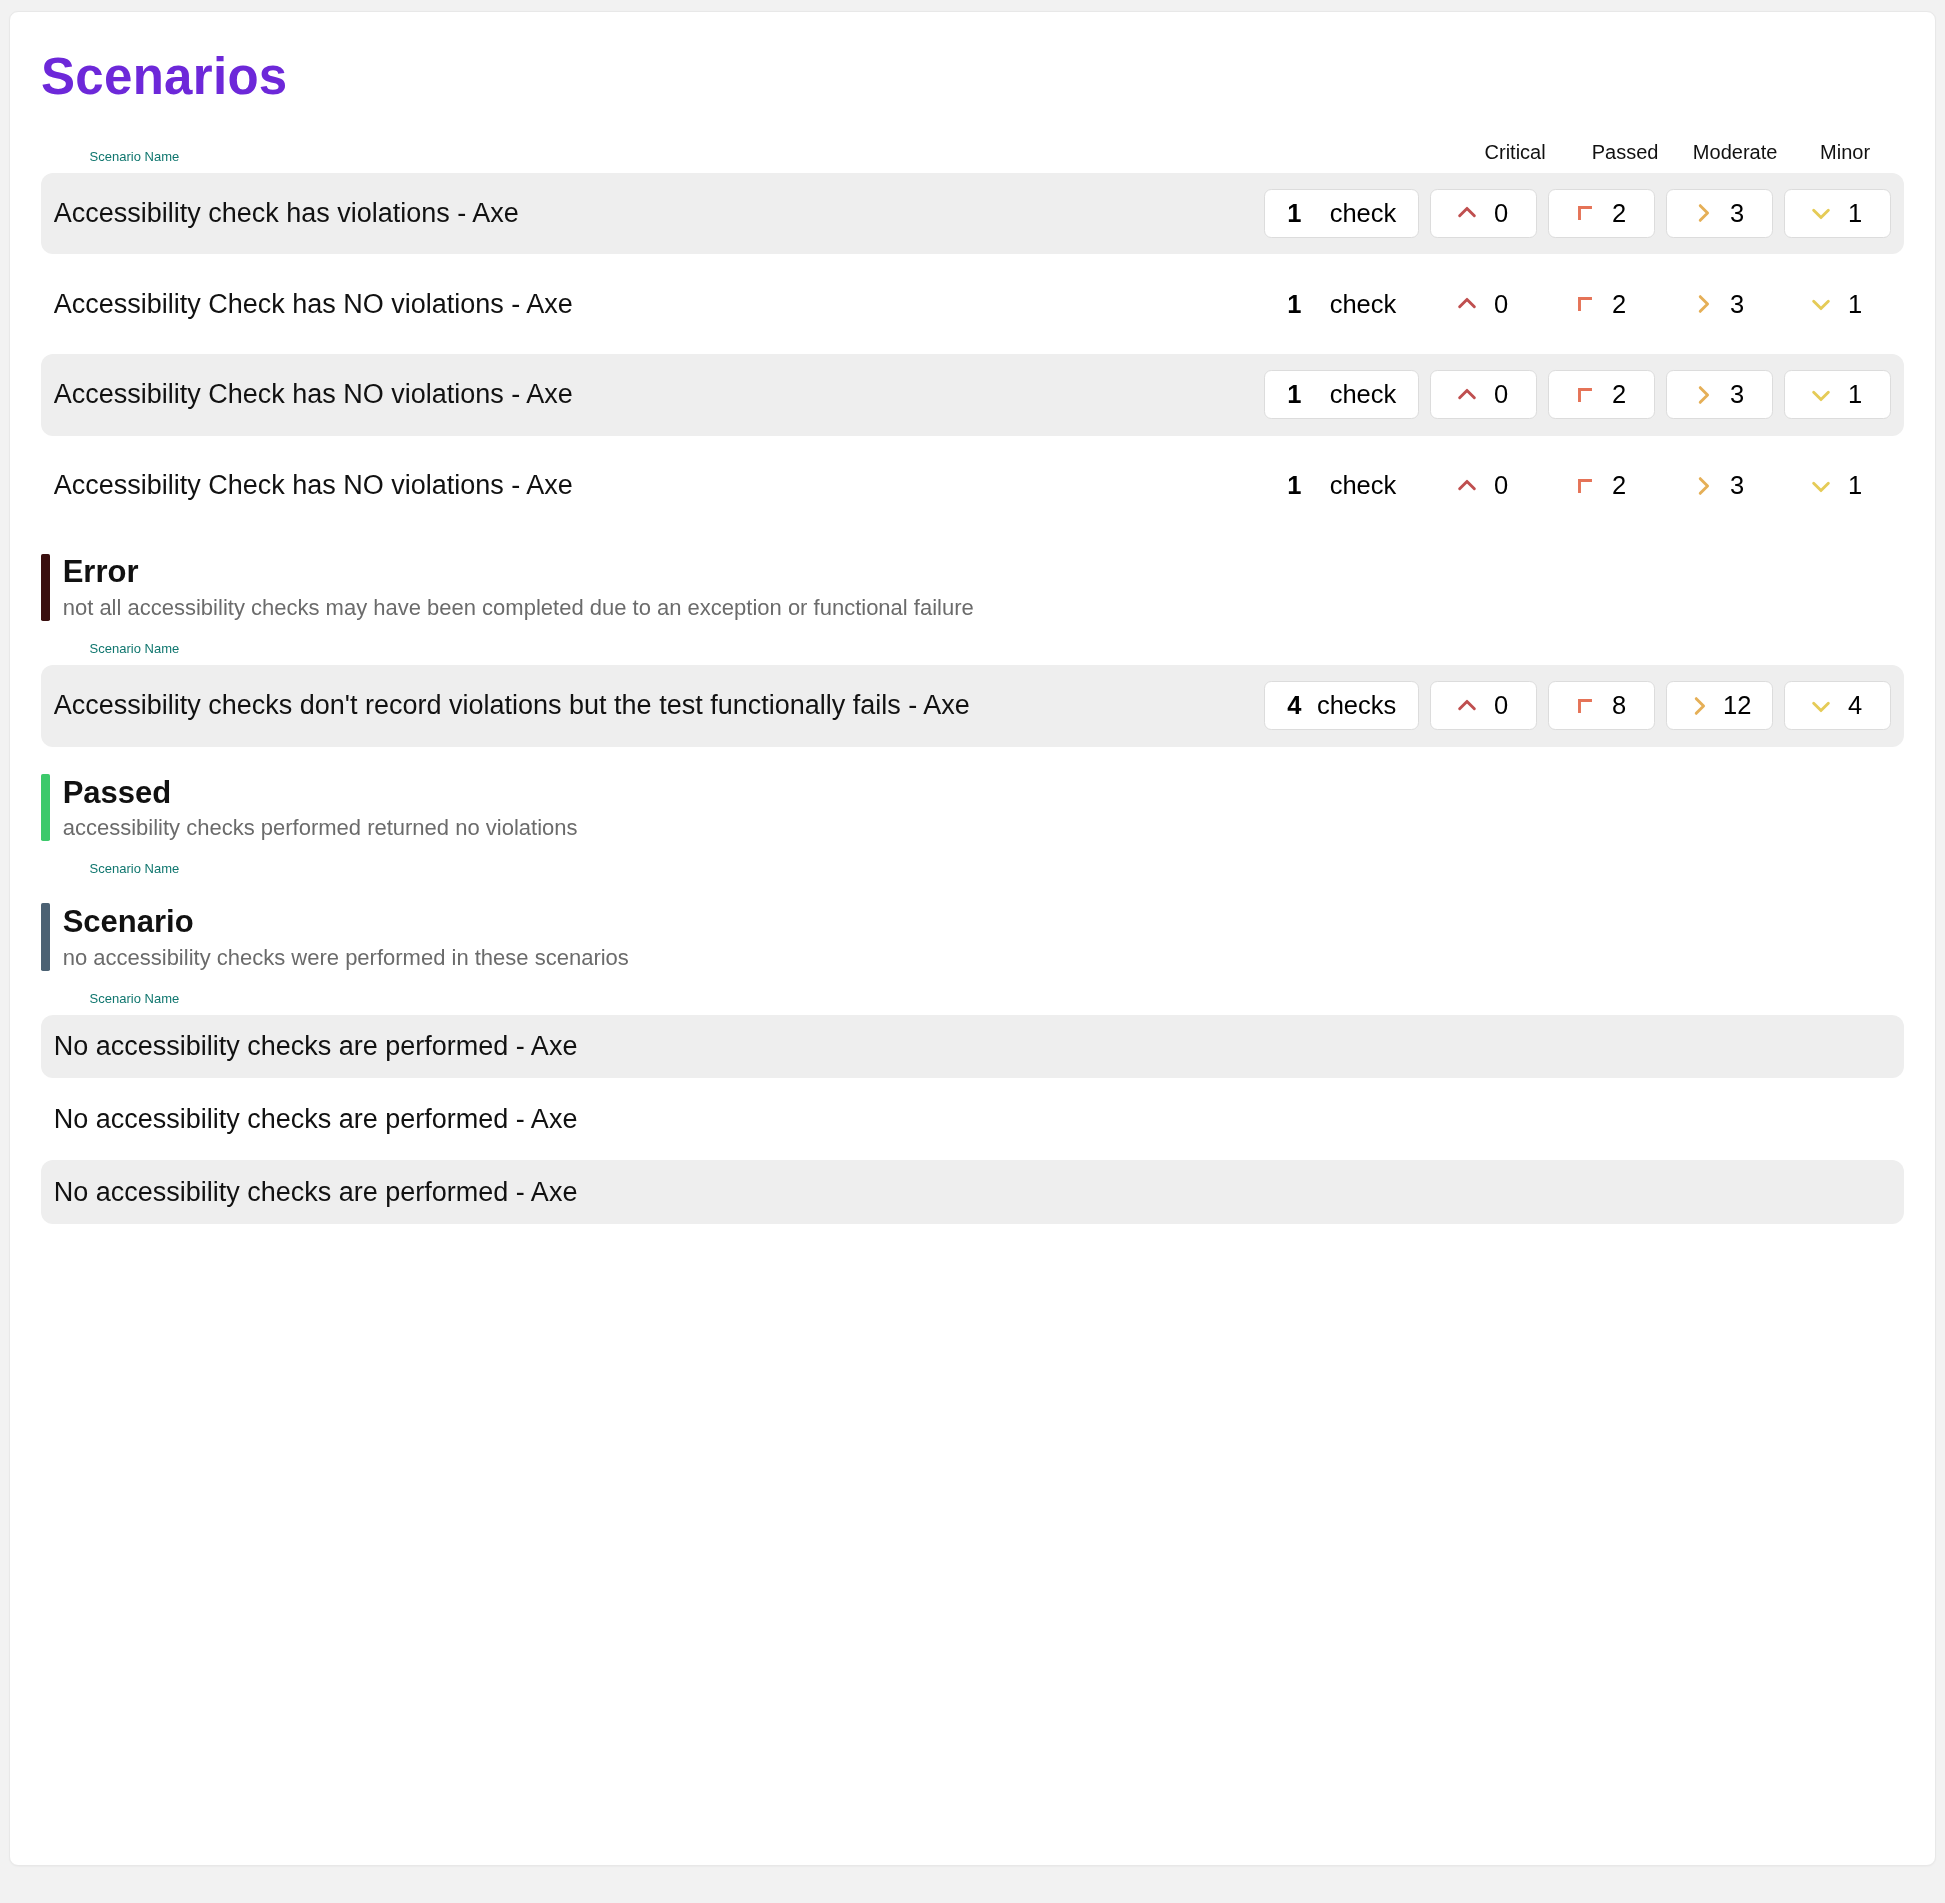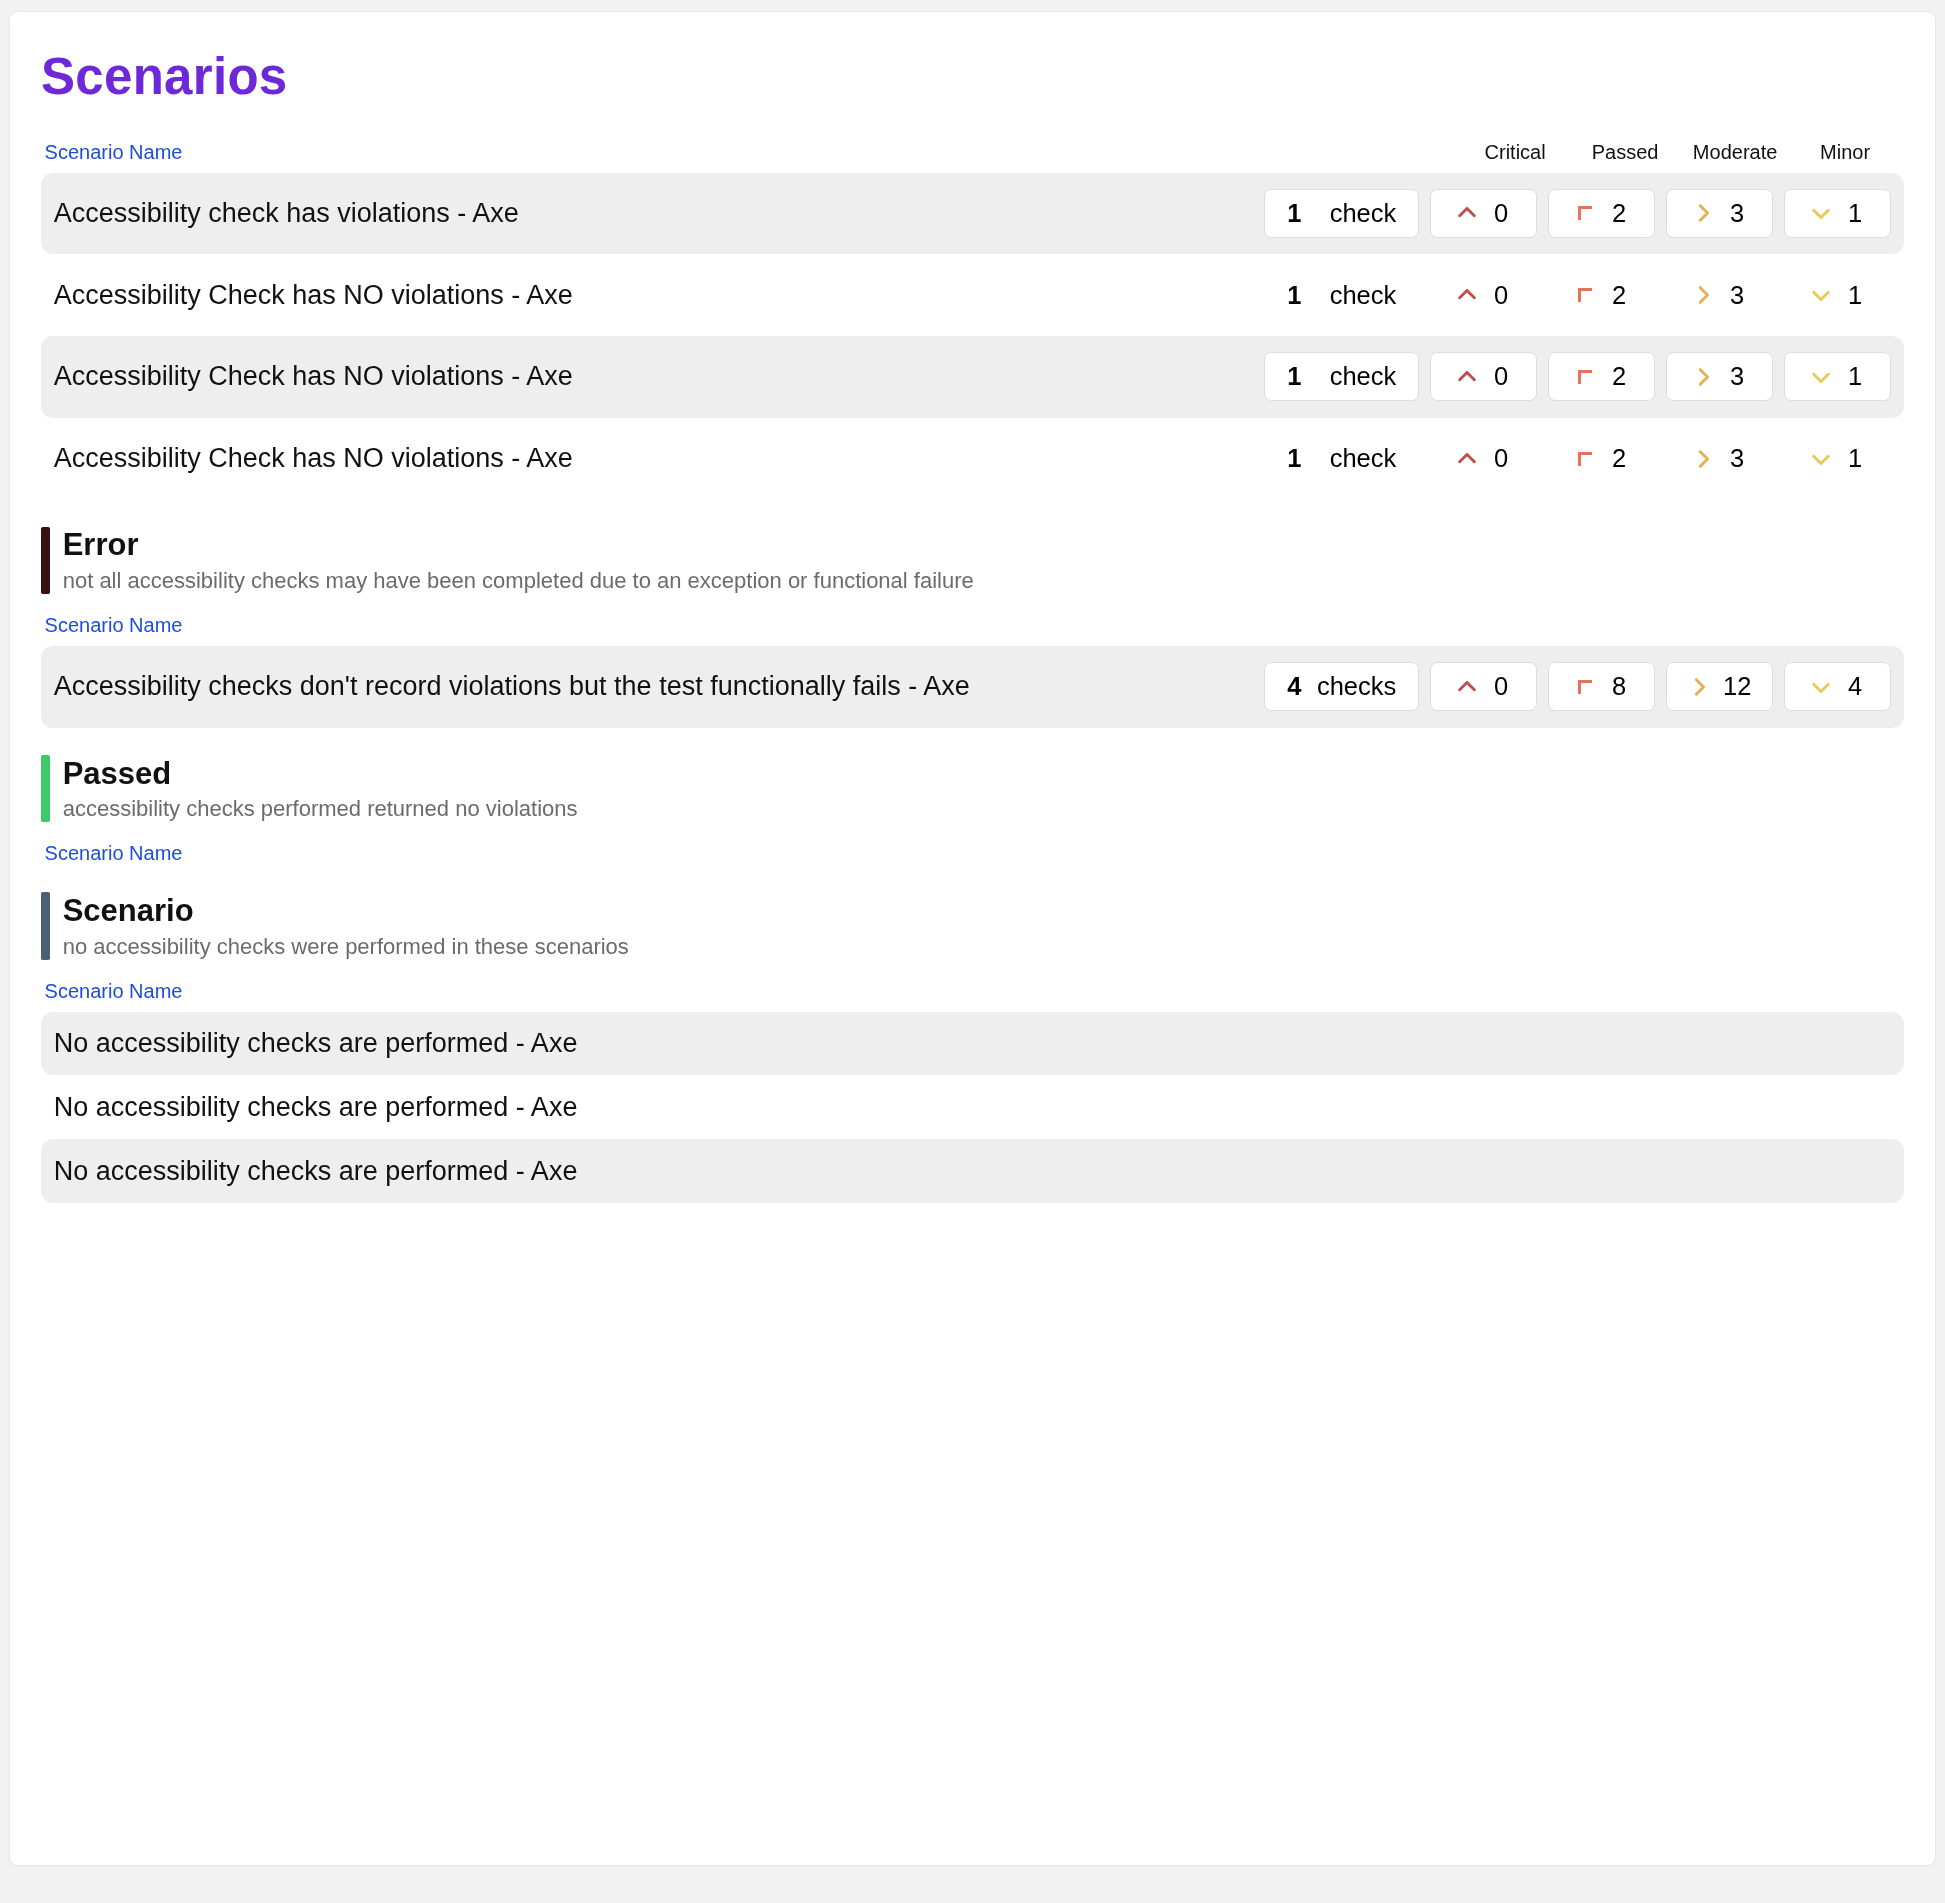--- a/index.html
+++ b/index.html
@@ -60,9 +60,10 @@
     }
     .col-scenario {
       flex: 1 1 auto;
-      font-size: 20px;
-      color: #1d4ed8;
+      font-size: 13px;
+      color: #0f766e;
       font-weight: 400;
+      margin-left: 45px;
     }
     .col-sev-headers {
       display: flex;

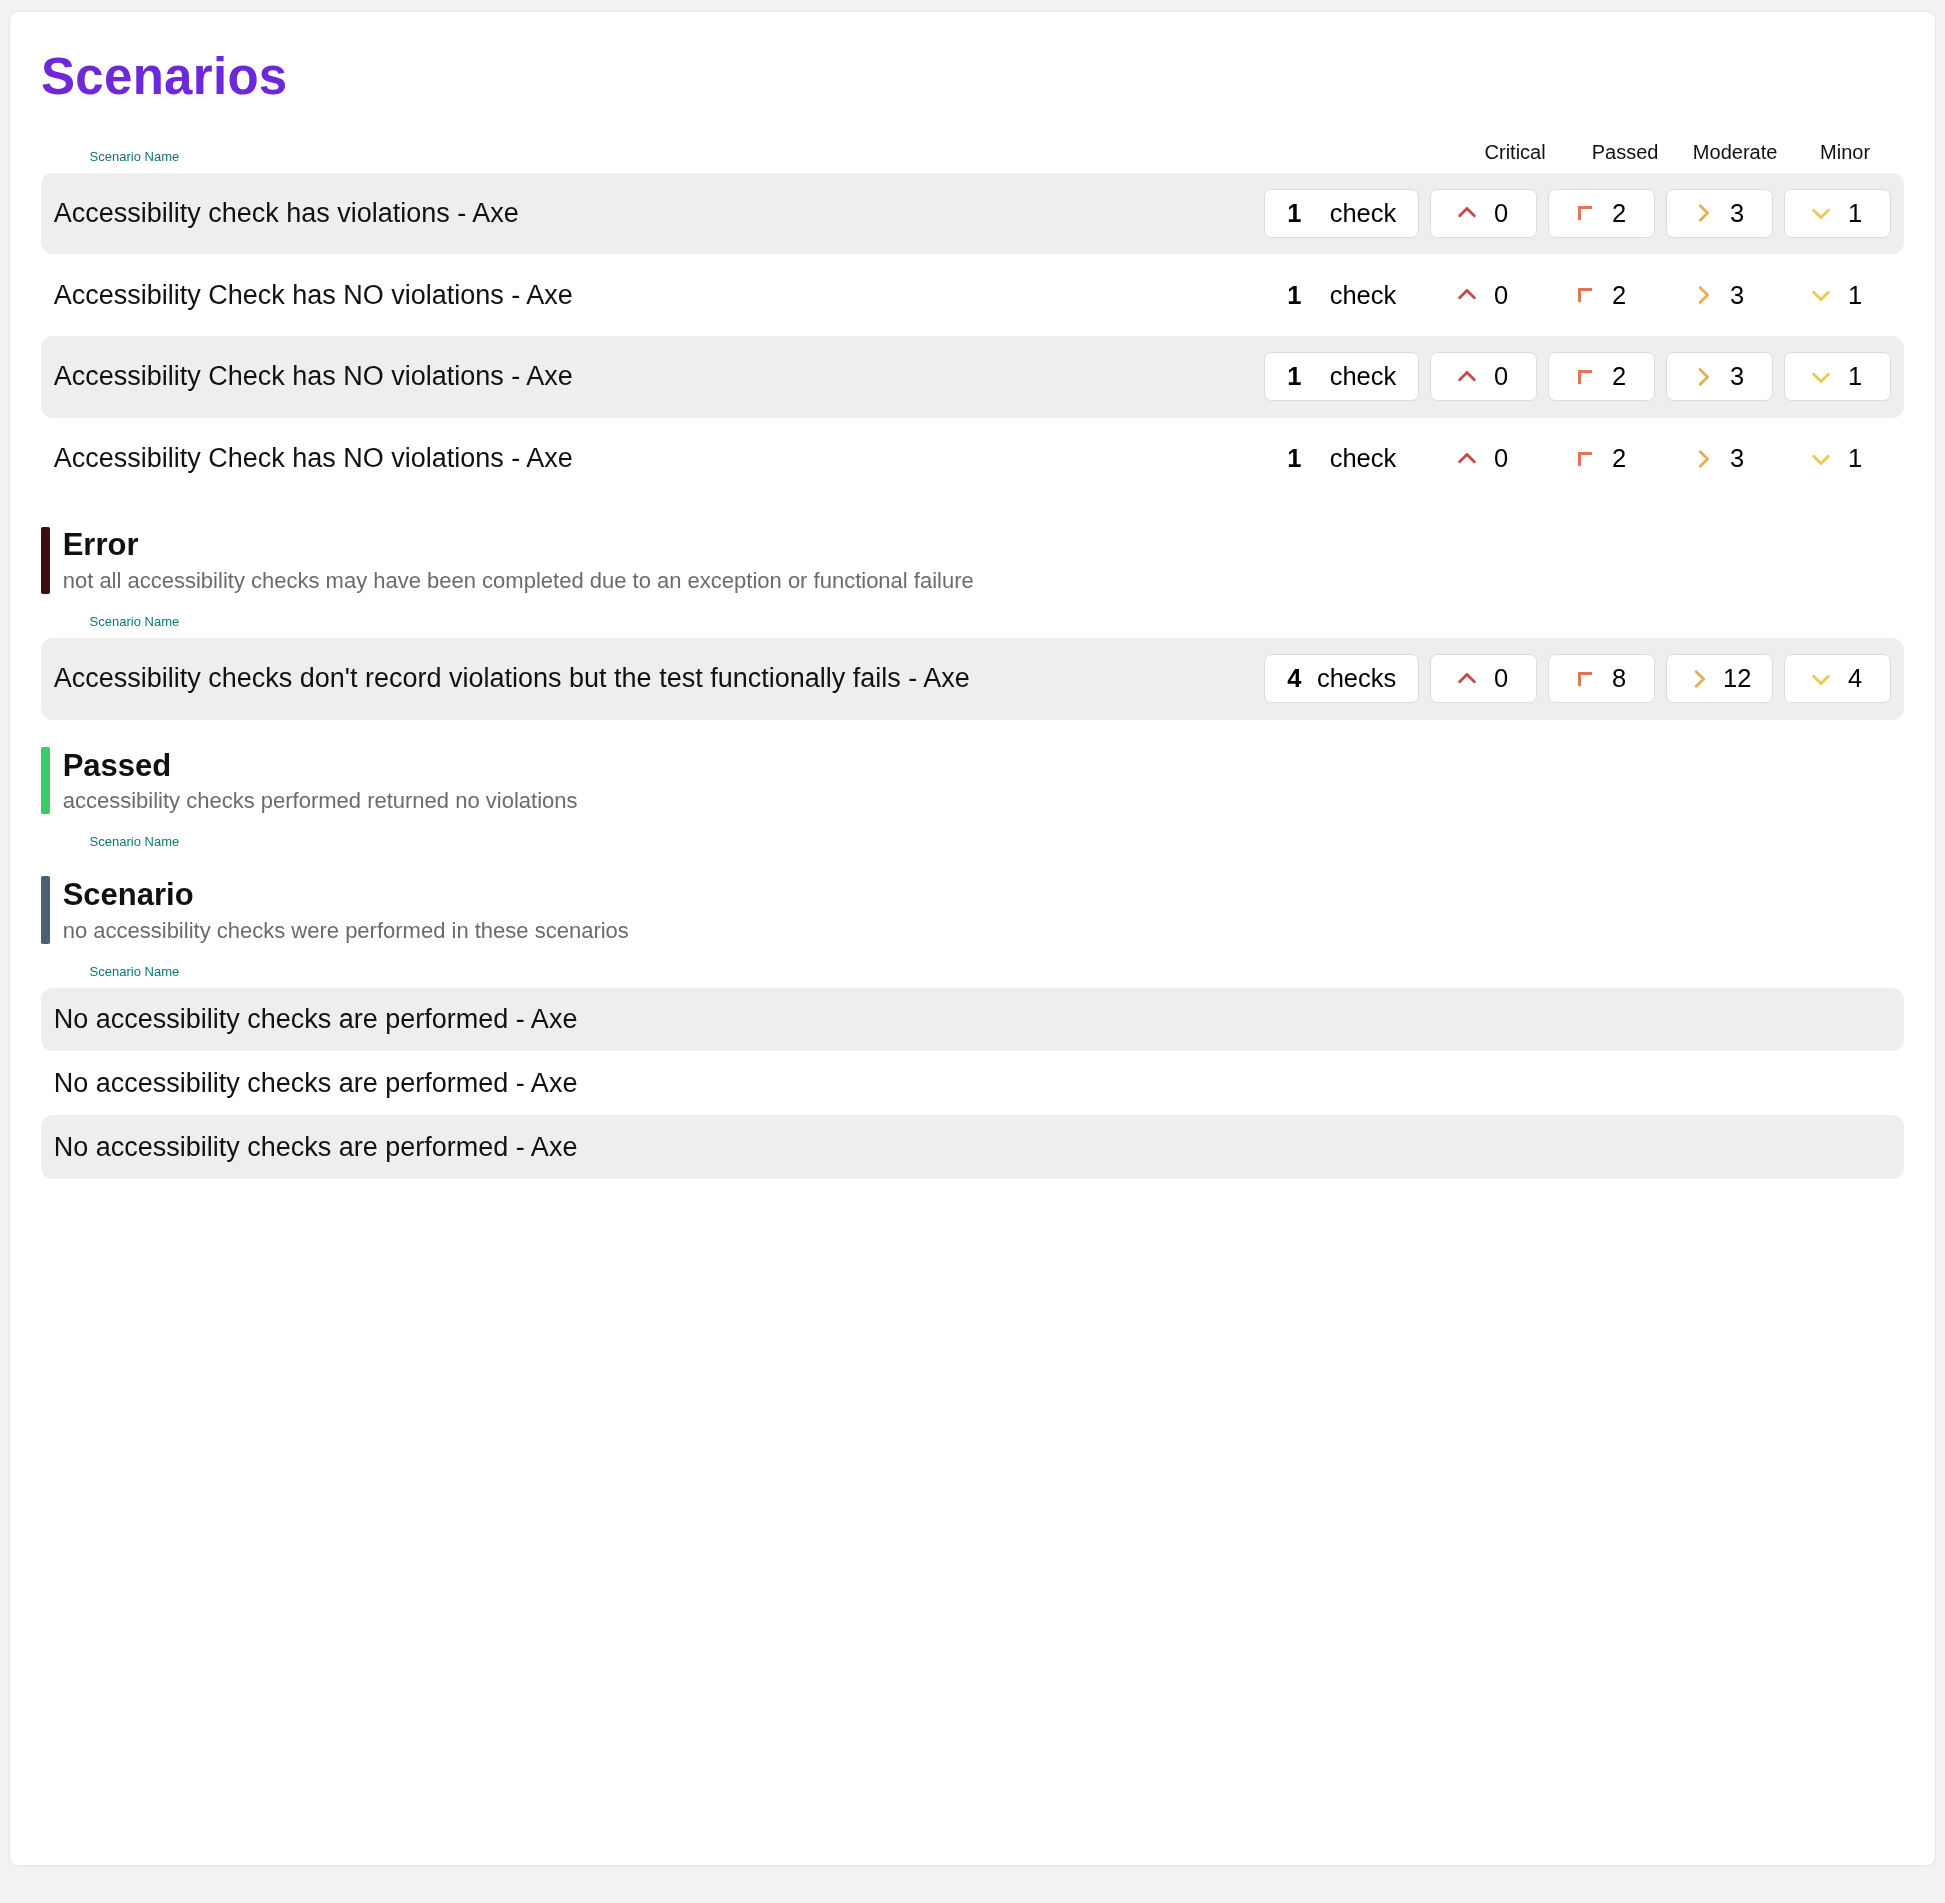--- a/index.html
+++ b/index.html
@@ -88,6 +88,7 @@
       padding: 16.4px 12.7px;
       gap: 11px;
       border-radius: 12px;
+      margin-top: 9px;
     }
     .row.alt { background: #eeeeee; }
     .row-name {

